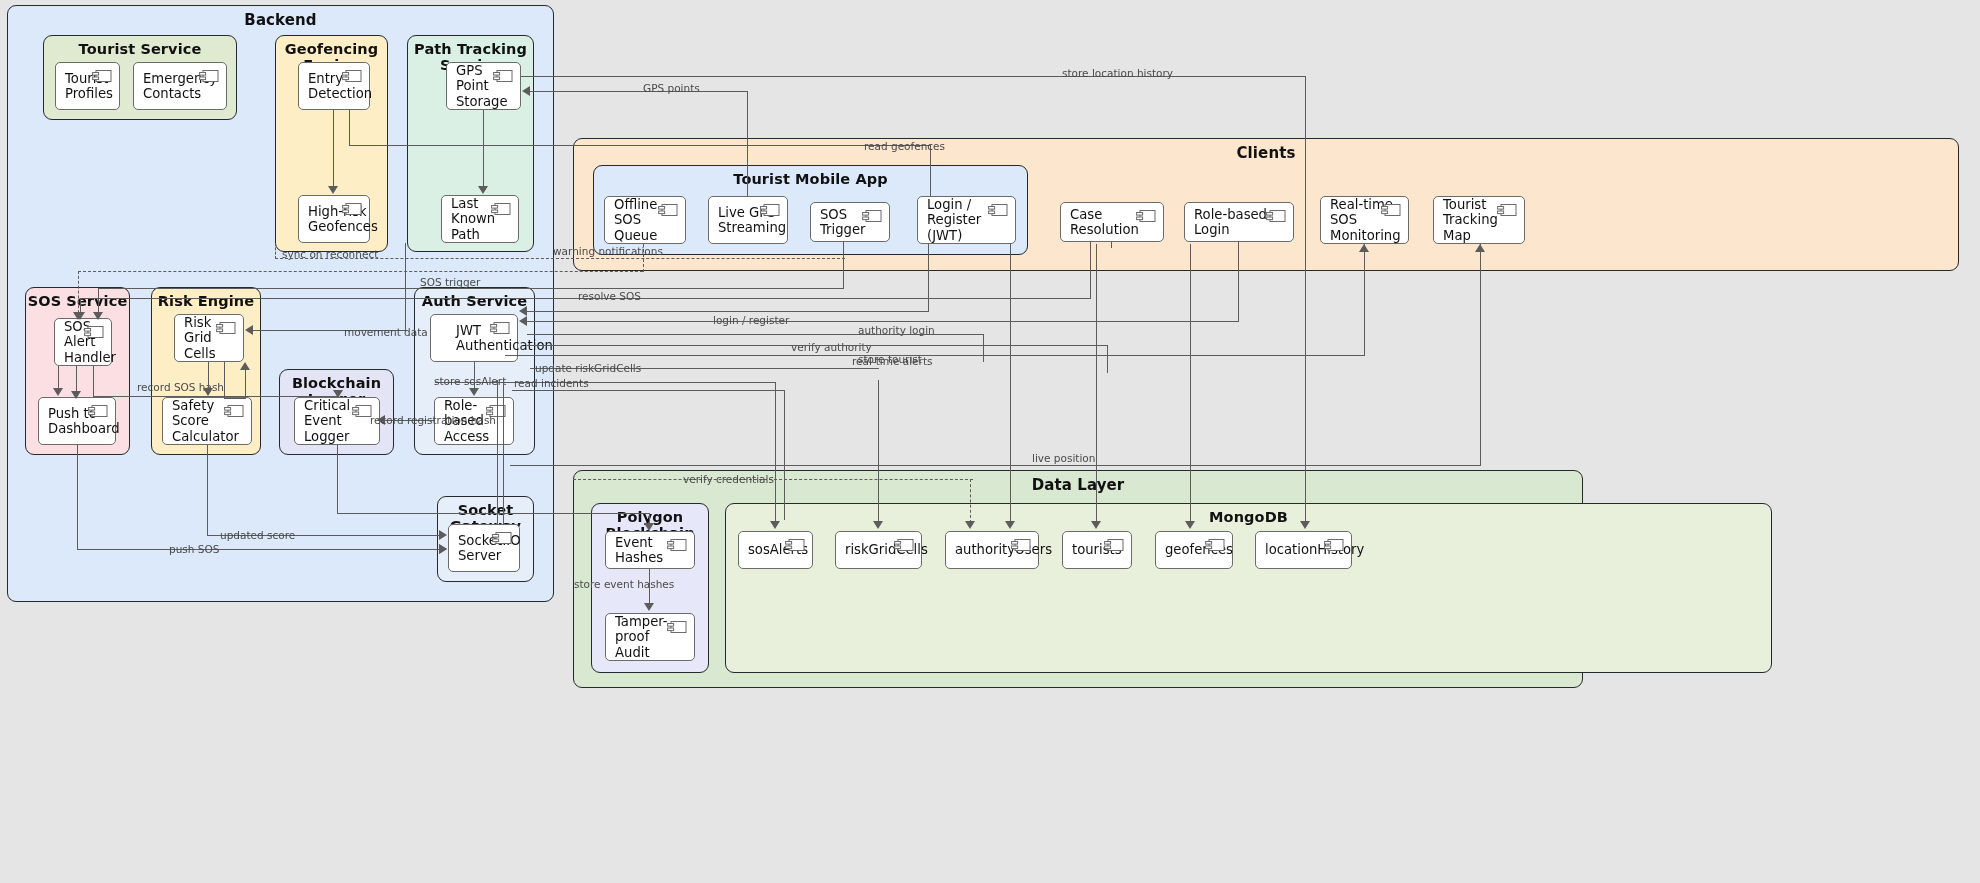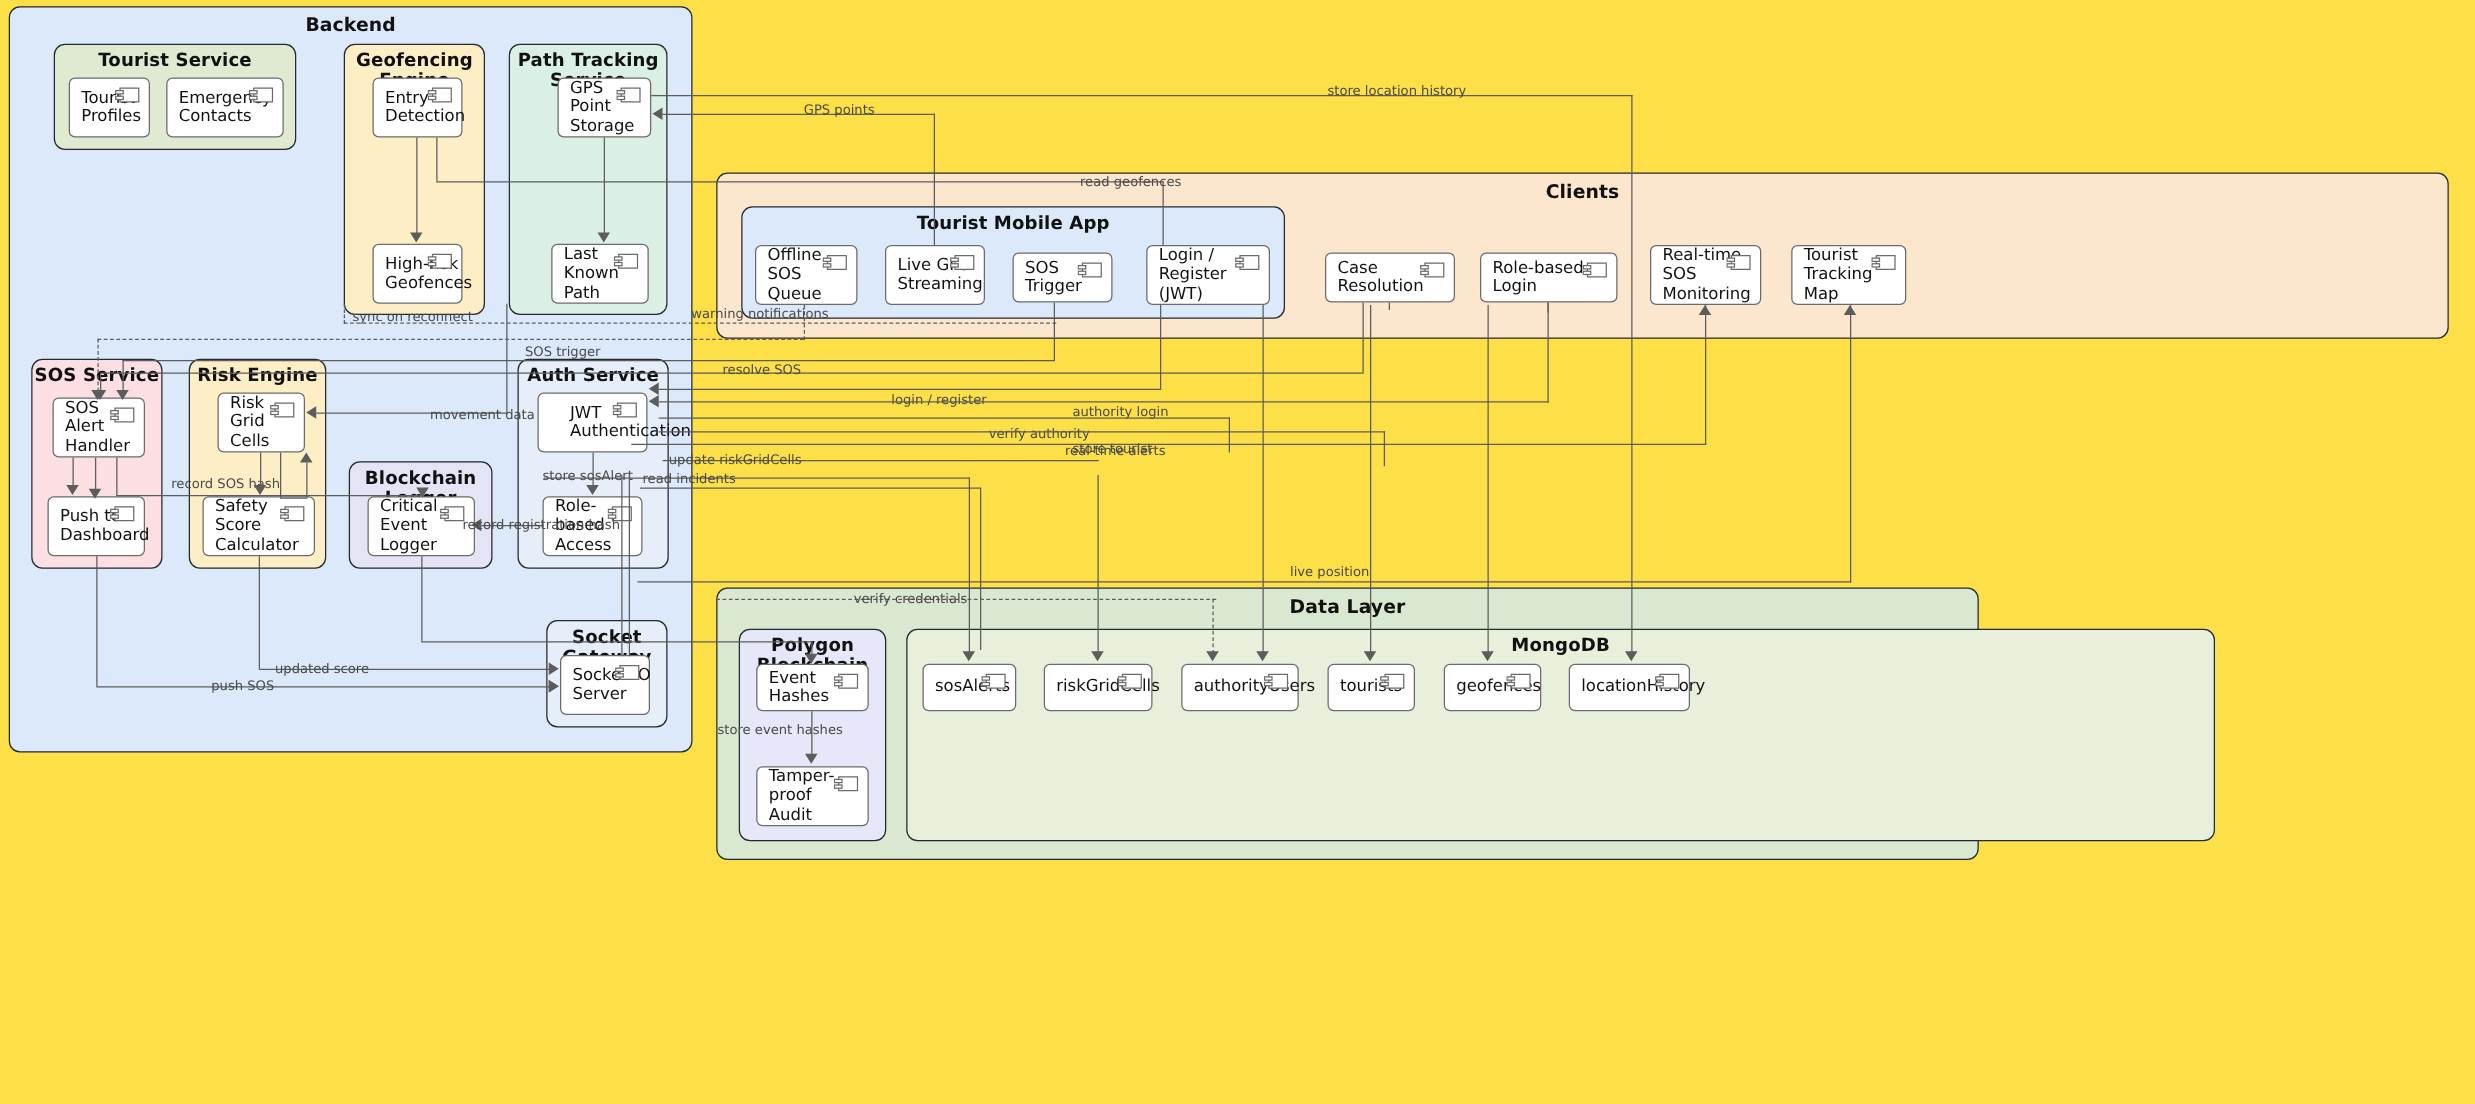--- a/index.html
+++ b/index.html
@@ -4,7 +4,7 @@
 <style>
   html,body{margin:0;padding:0;background:#ffffff;}
   body{font-family:"DejaVu Sans","Liberation Sans",sans-serif;}
-  #canvas{position:relative;width:1980px;height:883px;overflow:hidden;background:#fde047;text-decoration:underline;}
+  #canvas{position:relative;width:1980px;height:883px;overflow:hidden;background:#e5e5e5;text-decoration:underline;}
 
   
   .grp{position:absolute;border:1.6px solid #24292e;border-radius:9px;box-sizing:border-box;}

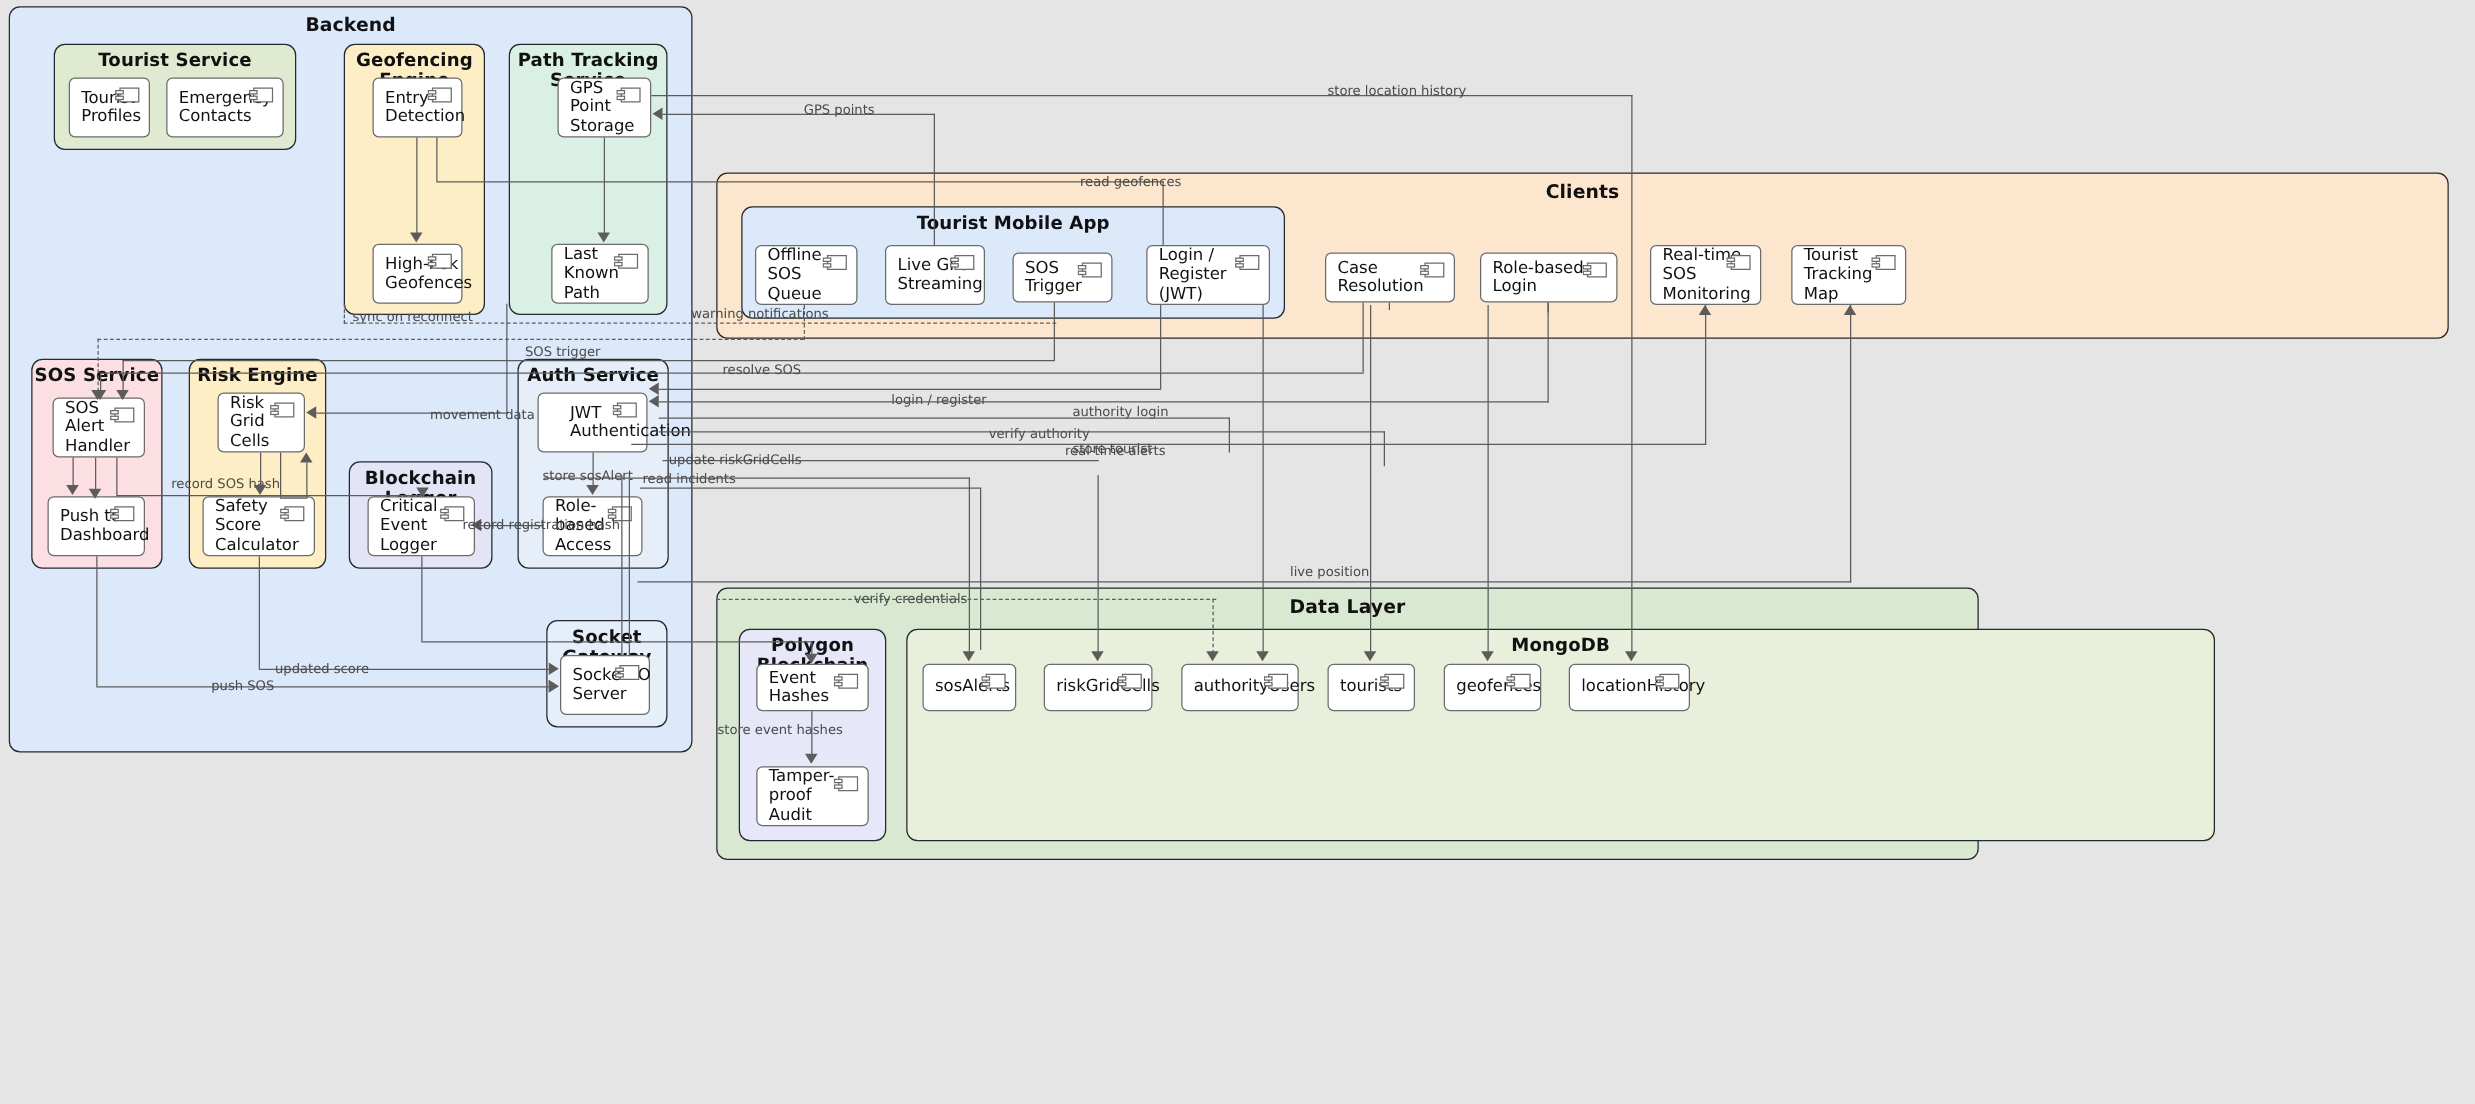--- a/index.html
+++ b/index.html
@@ -112,7 +112,7 @@
   <div class="grp" style="left:25px;top:287px;width:105px;height:168px;background:#fbdfe3;">
     <div class="gtitle">SOS Service</div>
   </div>
-  <div class="cmp" style="left:42px;top:318px;width:74px;height:48px;">
+  <div class="cmp" style="left:54px;top:318px;width:58px;height:48px;">
     <span class="ctext">SOS Alert
 Handler</span>
     <svg class="ico" viewBox="0 0 20 14">

